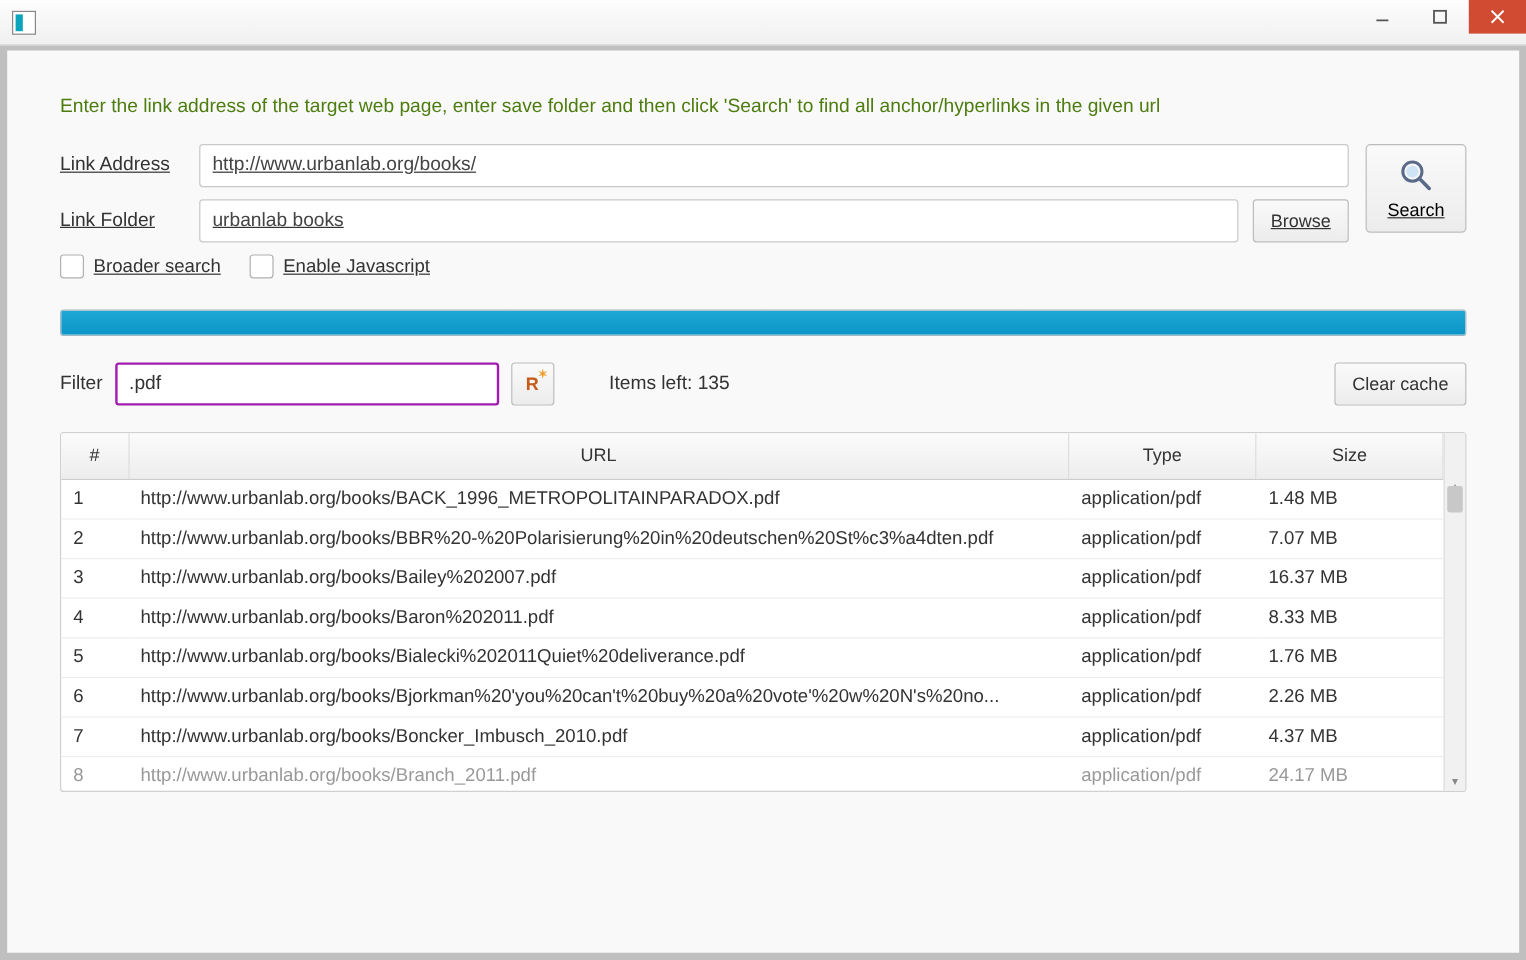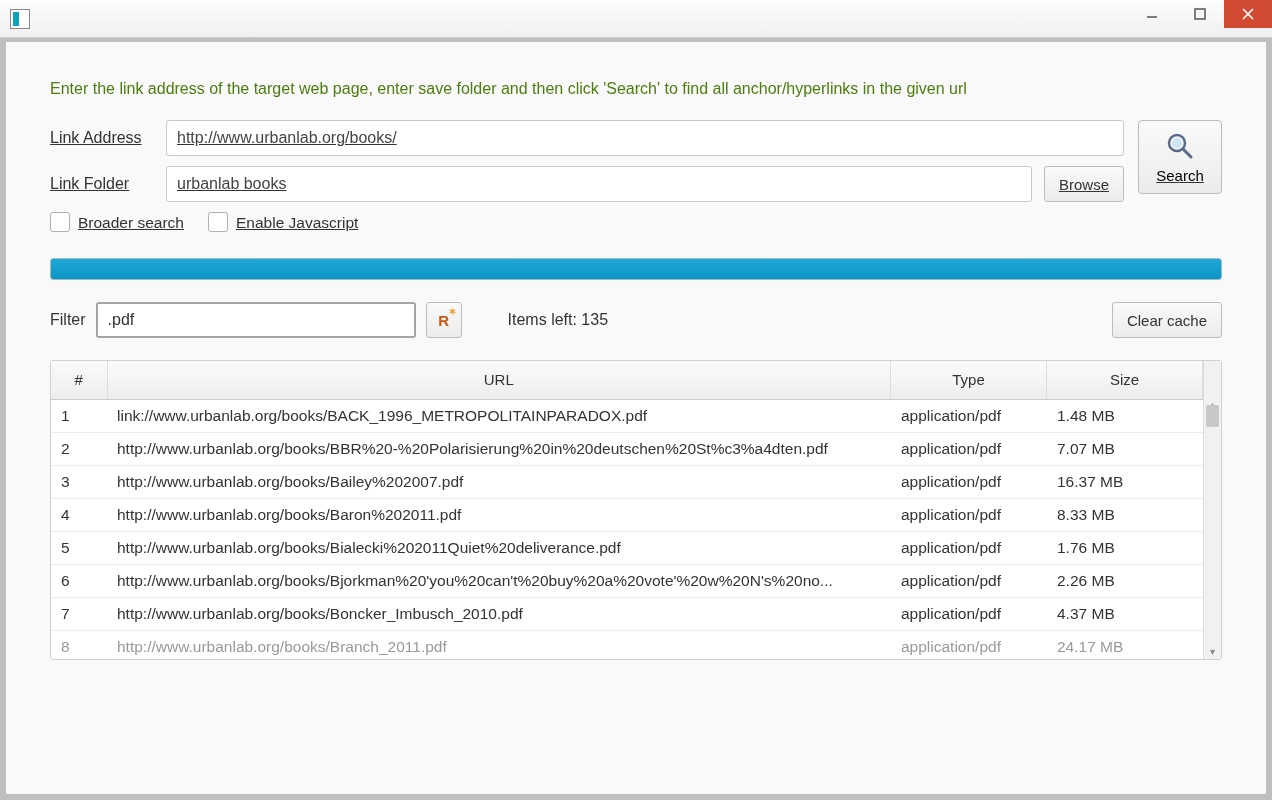--- a/index.html
+++ b/index.html
@@ -182,7 +182,7 @@
   .filter-input {
     width: 320px;
     height: 36px;
-    border: 2px solid #a3a3a3;
+    border: 2px solid #a21caf;
     border-radius: 3px;
     padding: 0 10px;
     font-size: 16px;

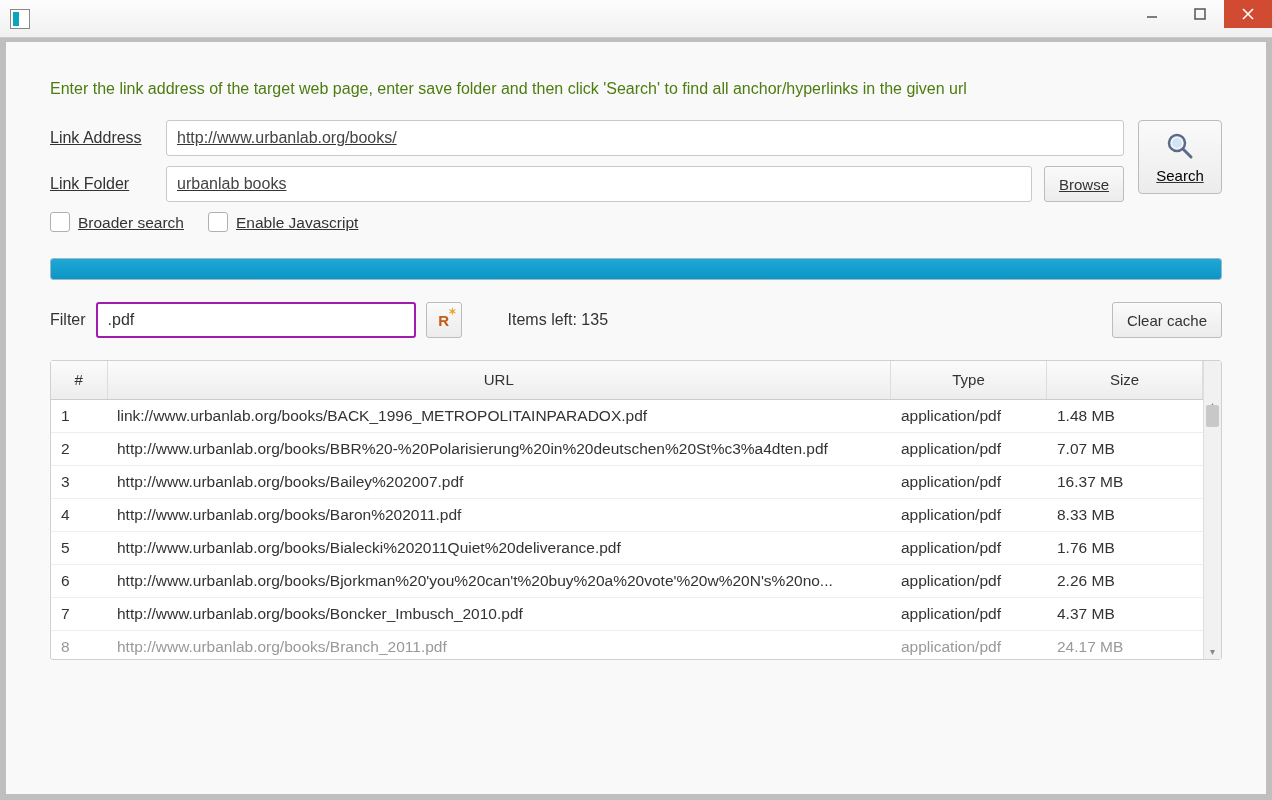--- a/index.html
+++ b/index.html
@@ -359,7 +359,7 @@
         <tbody id="tbody">
               <tr>
                 <td class="num">1</td>
-                <td class="url">link://www.urbanlab.org/books/BACK_1996_METROPOLITAINPARADOX.pdf</td>
+                <td class="url">http://www.urbanlab.org/books/BACK_1996_METROPOLITAINPARADOX.pdf</td>
                 <td class="type">application/pdf</td>
                 <td class="size">1.48 MB</td>
               </tr>

